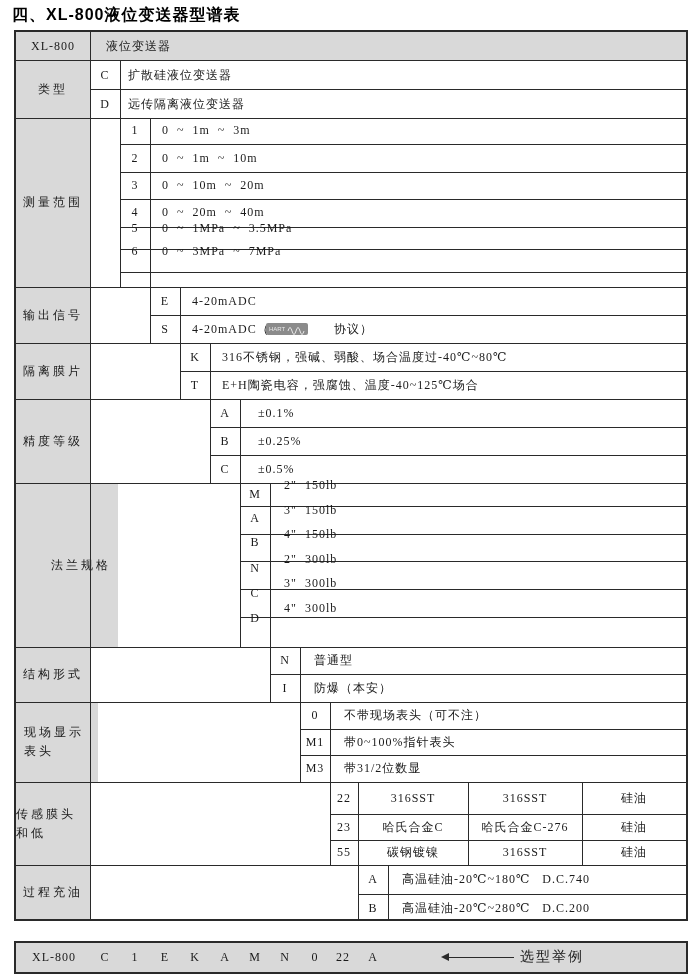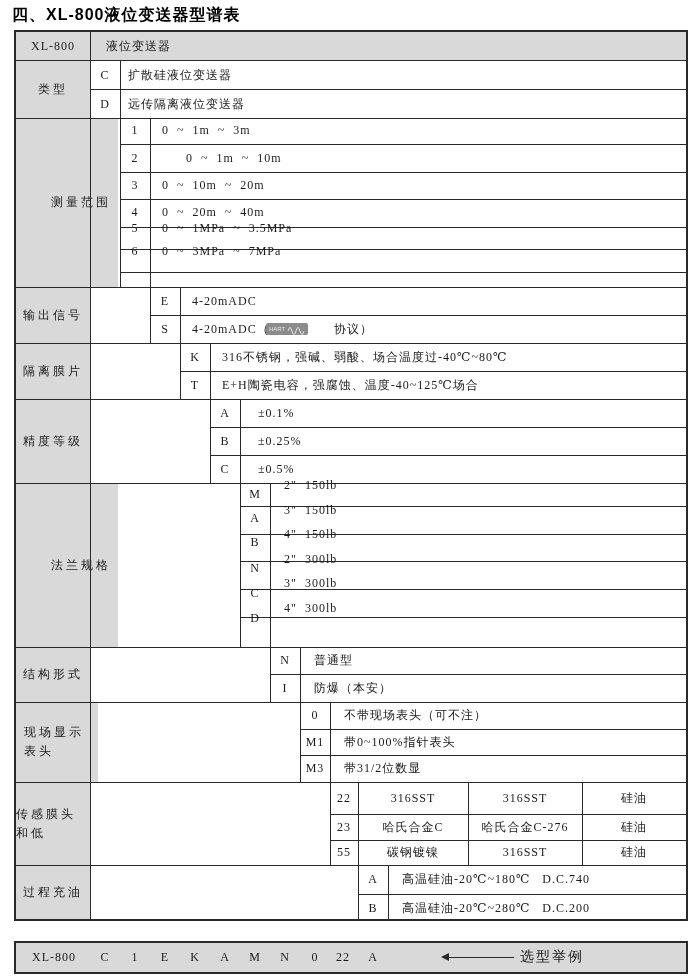--- a/index.html
+++ b/index.html
@@ -135,7 +135,7 @@
     <span class="t c" style="left:104px;width:30px;top:98px;">1</span>
     <span class="t" style="left:146px;top:98px;">0  ~  1m  ~  3m</span>
     <span class="t c" style="left:104px;width:30px;top:126px;">2</span>
-    <span class="t" style="left:146px;top:126px;margin-left:24px;">0  ~  1m  ~  10m</span>
+    <span class="t" style="left:146px;top:126px;">0  ~  1m  ~  10m</span>
     <span class="t c" style="left:104px;width:30px;top:153px;">3</span>
     <span class="t" style="left:146px;top:153px;">0  ~  10m  ~  20m</span>
     <span class="t c" style="left:104px;width:30px;top:180px;">4</span>

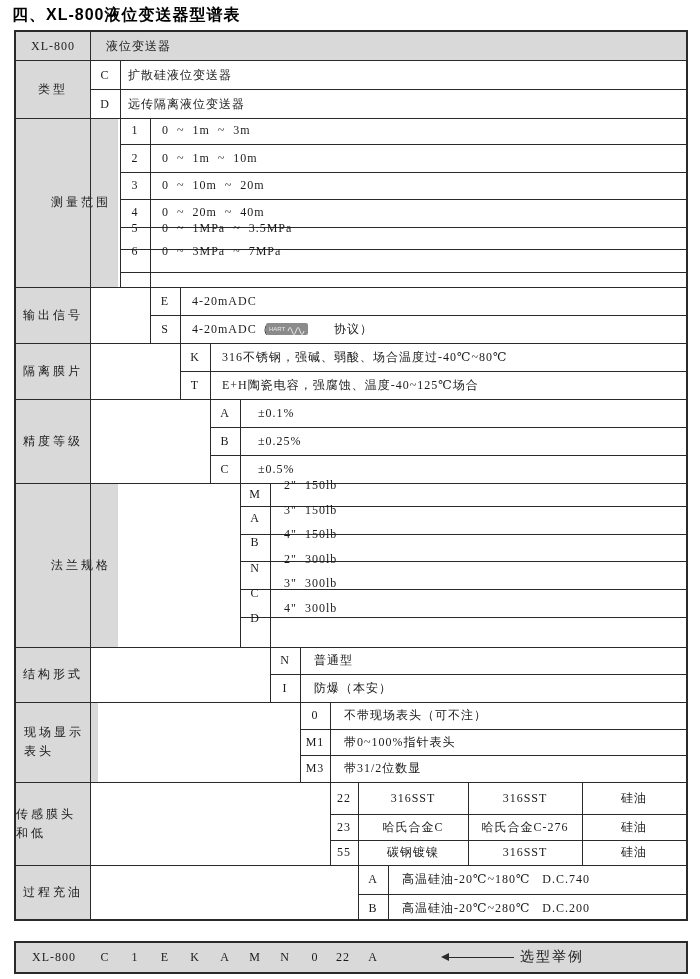--- a/index.html
+++ b/index.html
@@ -39,7 +39,7 @@
     <div class="lab" style="top:28px;height:58px;">
         <span>类型</span>
       </div>
-    <div class="lab" style="top:86px;height:169px;padding-left:28px;">
+    <div class="lab" style="top:86px;height:169px;">
         <span>测量范围</span>
       </div>
     <div class="lab" style="top:255px;height:56px;">

